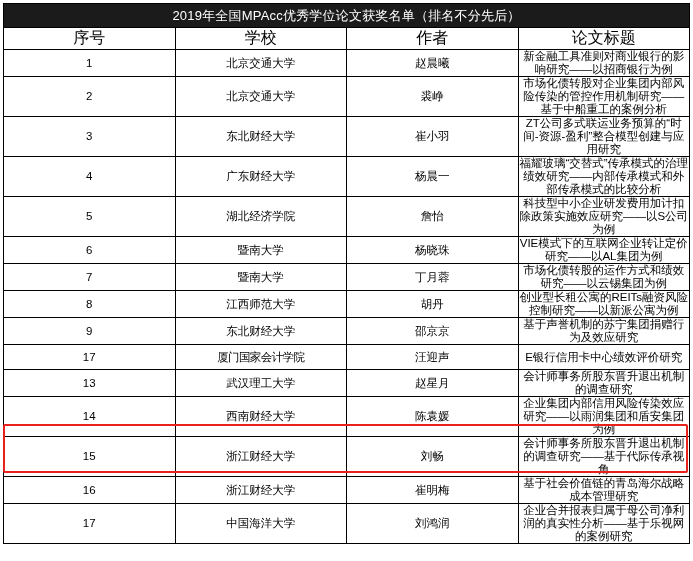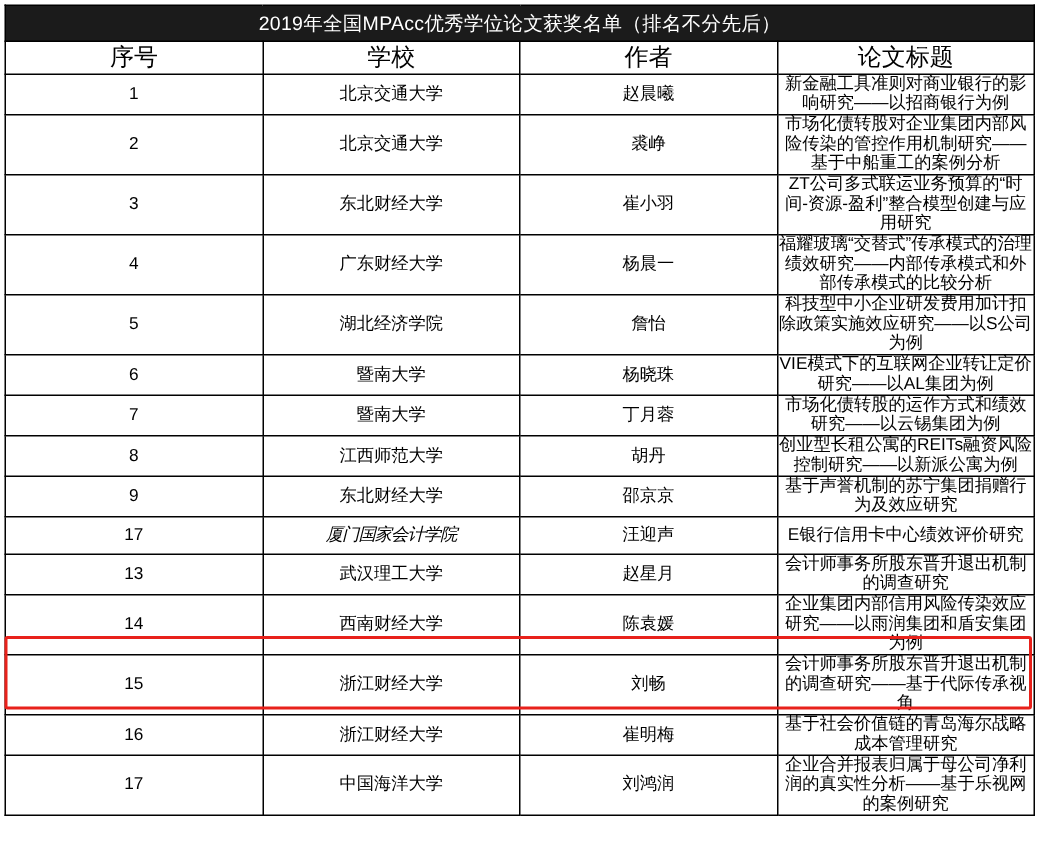--- a/index.html
+++ b/index.html
@@ -66,7 +66,6 @@
   }
   .tight {
     letter-spacing: -0.6px;
-    font-style: italic;
   }
   
   .highlight-box {

